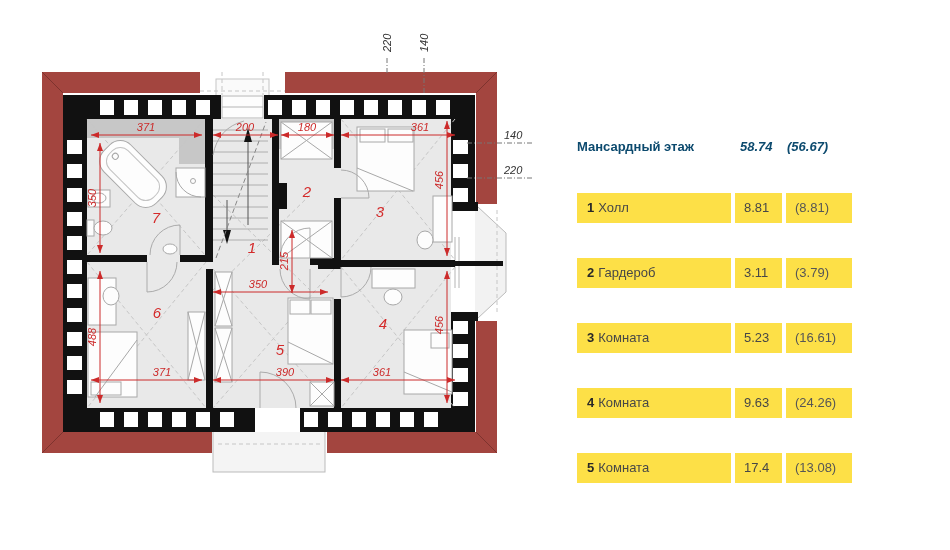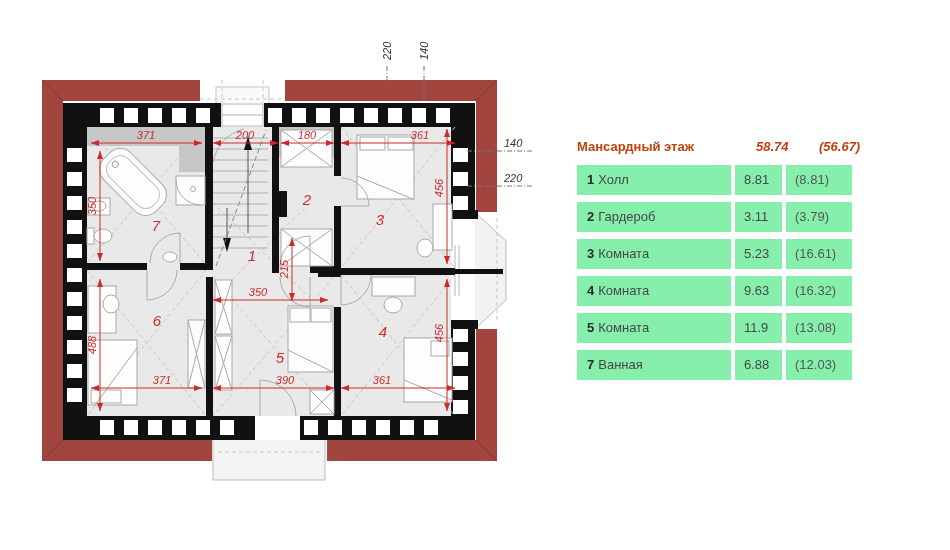--- a/index.html
+++ b/index.html
@@ -5,7 +5,7 @@
   html,body{margin:0;padding:0;background:#ffffff;}
   body{width:950px;height:550px;position:relative;overflow:hidden;
        font-family:"Liberation Sans", sans-serif;}
-  .plan-wrap{position:absolute;left:0;top:8px;width:545px;height:530px;}
+  .plan-wrap{position:absolute;left:0;top:0;width:545px;height:530px;}
   .area-table{position:absolute;left:577px;top:136px;width:280px;}
   .t-header{display:grid;grid-template-columns:154px 47px 66px;column-gap:16px;
             height:22px;line-height:22px;margin-bottom:0;color:#c2410c;font-weight:bold;font-size:13px;}

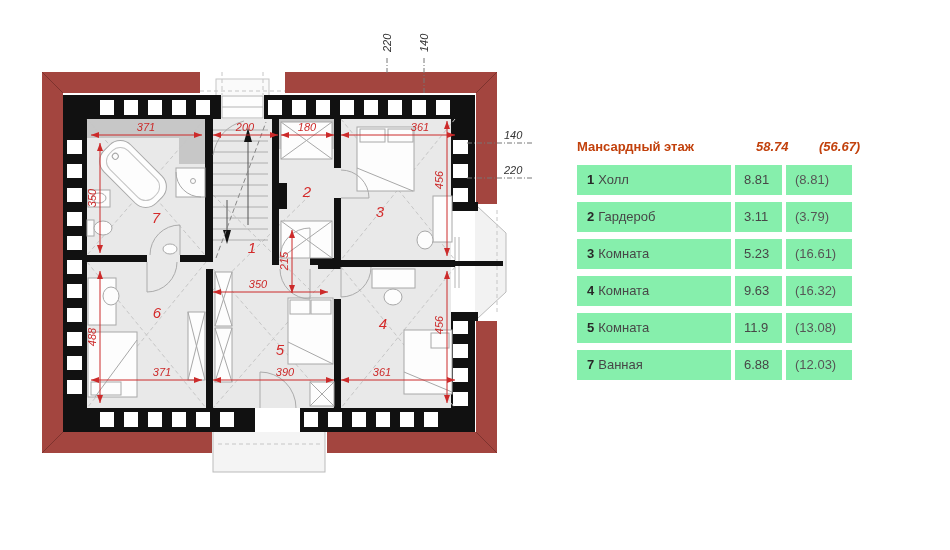--- a/index.html
+++ b/index.html
@@ -7,8 +7,8 @@
        font-family:"Liberation Sans", sans-serif;}
   .plan-wrap{position:absolute;left:0;top:0;width:545px;height:530px;}
   .area-table{position:absolute;left:577px;top:136px;width:280px;}
-  .t-header{display:grid;grid-template-columns:154px 47px 66px;column-gap:16px;
-            height:22px;line-height:22px;margin-bottom:0;color:#c2410c;font-weight:bold;font-size:13px;}
+  .t-header{display:grid;grid-template-columns:154px 47px 66px;column-gap:0;
+            height:22px;line-height:22px;margin-bottom:0;color:#0c4a6e;font-weight:bold;font-size:13px;}
   .t-header .h-title{padding-left:0;}
   .t-header .h-val{padding-left:9px;font-style:italic;}
   .t-row{display:grid;grid-template-columns:154px 47px 66px;column-gap:4px;margin-top:7px;}

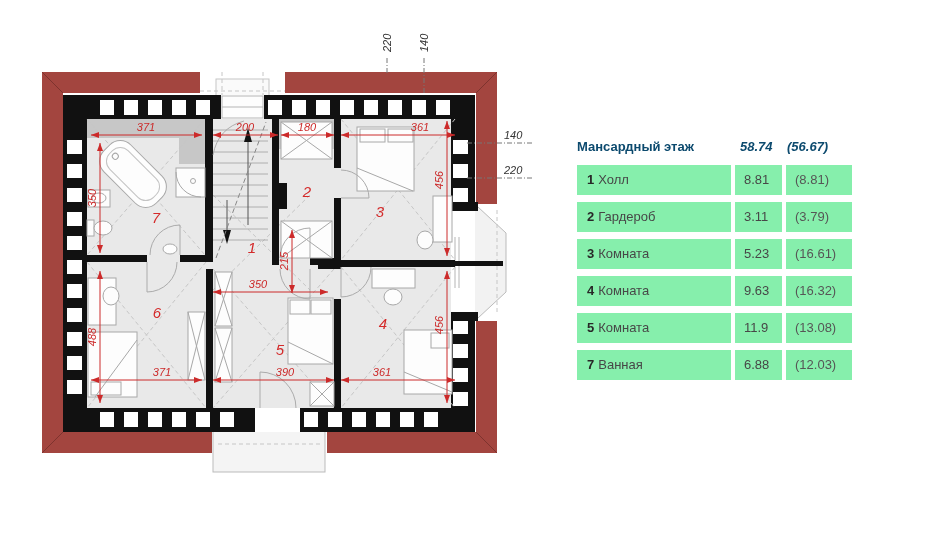--- a/index.html
+++ b/index.html
@@ -12,8 +12,8 @@
   .t-header .h-title{padding-left:0;}
   .t-header .h-val{padding-left:9px;font-style:italic;}
   .t-row{display:grid;grid-template-columns:154px 47px 66px;column-gap:4px;margin-top:7px;}
-  .t-row .c{background:#86efac;height:30px;line-height:30px;font-size:13px;color:#474747;
-            padding-left:9px;box-sizing:border-box;white-space:nowrap;overflow:hidden;}
+  .t-row .c{background:#fde047;height:30px;line-height:30px;font-size:13px;color:#474747;
+            padding-left:9px;box-sizing:border-box;white-space:nowrap;overflow:hidden;margin-top:28px;}
   .t-row .c.name{padding-left:10px;}
   .t-row .c.name b{color:#282828;margin-right:4px;font-weight:bold;}
   .t-row .c.par{color:#565656;}

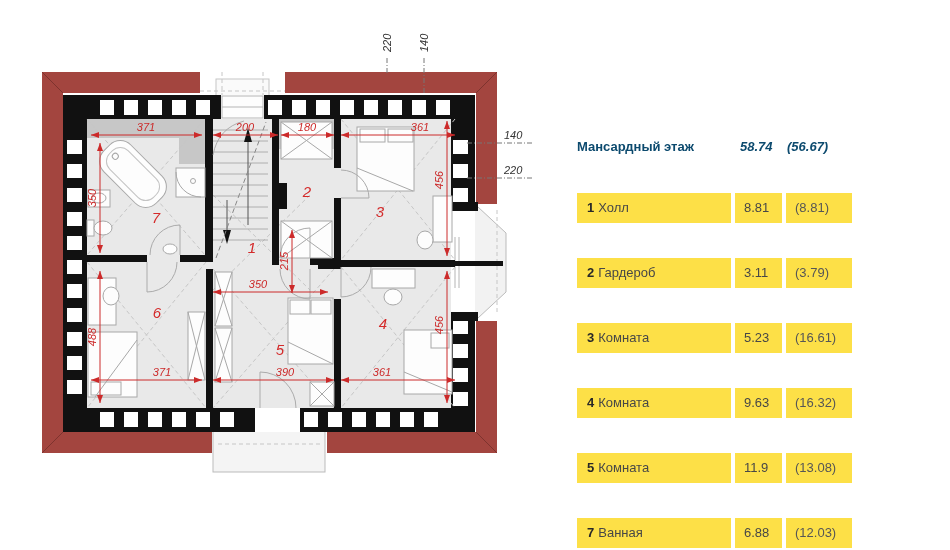--- a/index.html
+++ b/index.html
@@ -324,7 +324,7 @@
   <div class="t-row">
     <div class="c name"><b>4</b><span>Комната</span></div>
     <div class="c val">9.63</div>
-    <div class="c par">(16.32)</div>
+    <div class="c par">(24.26)</div>
   </div>
   <div class="t-row">
     <div class="c name"><b>5</b><span>Комната</span></div>

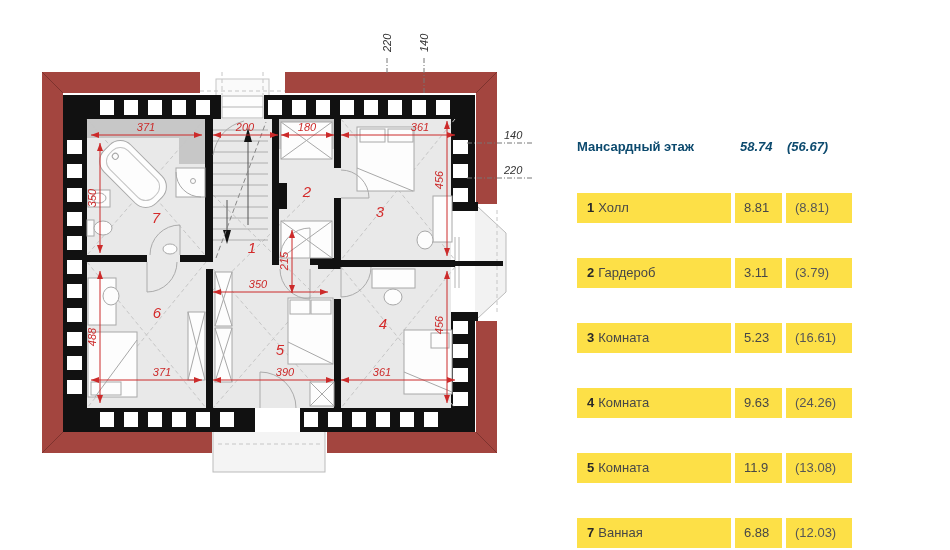--- a/index.html
+++ b/index.html
@@ -328,7 +328,7 @@
   </div>
   <div class="t-row">
     <div class="c name"><b>5</b><span>Комната</span></div>
-    <div class="c val">11.9</div>
+    <div class="c val">17.4</div>
     <div class="c par">(13.08)</div>
   </div>
   <div class="t-row">

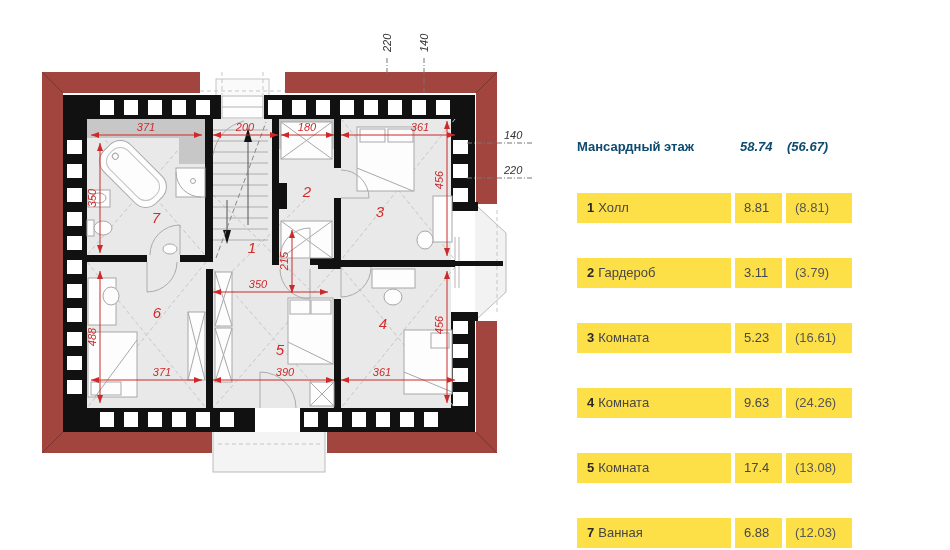--- a/index.html
+++ b/index.html
@@ -331,11 +331,6 @@
     <div class="c val">17.4</div>
     <div class="c par">(13.08)</div>
   </div>
-  <div class="t-row">
-    <div class="c name"><b>7</b><span>Ванная</span></div>
-    <div class="c val">6.88</div>
-    <div class="c par">(12.03)</div>
-  </div>
 </div>
 
 </body></html>

